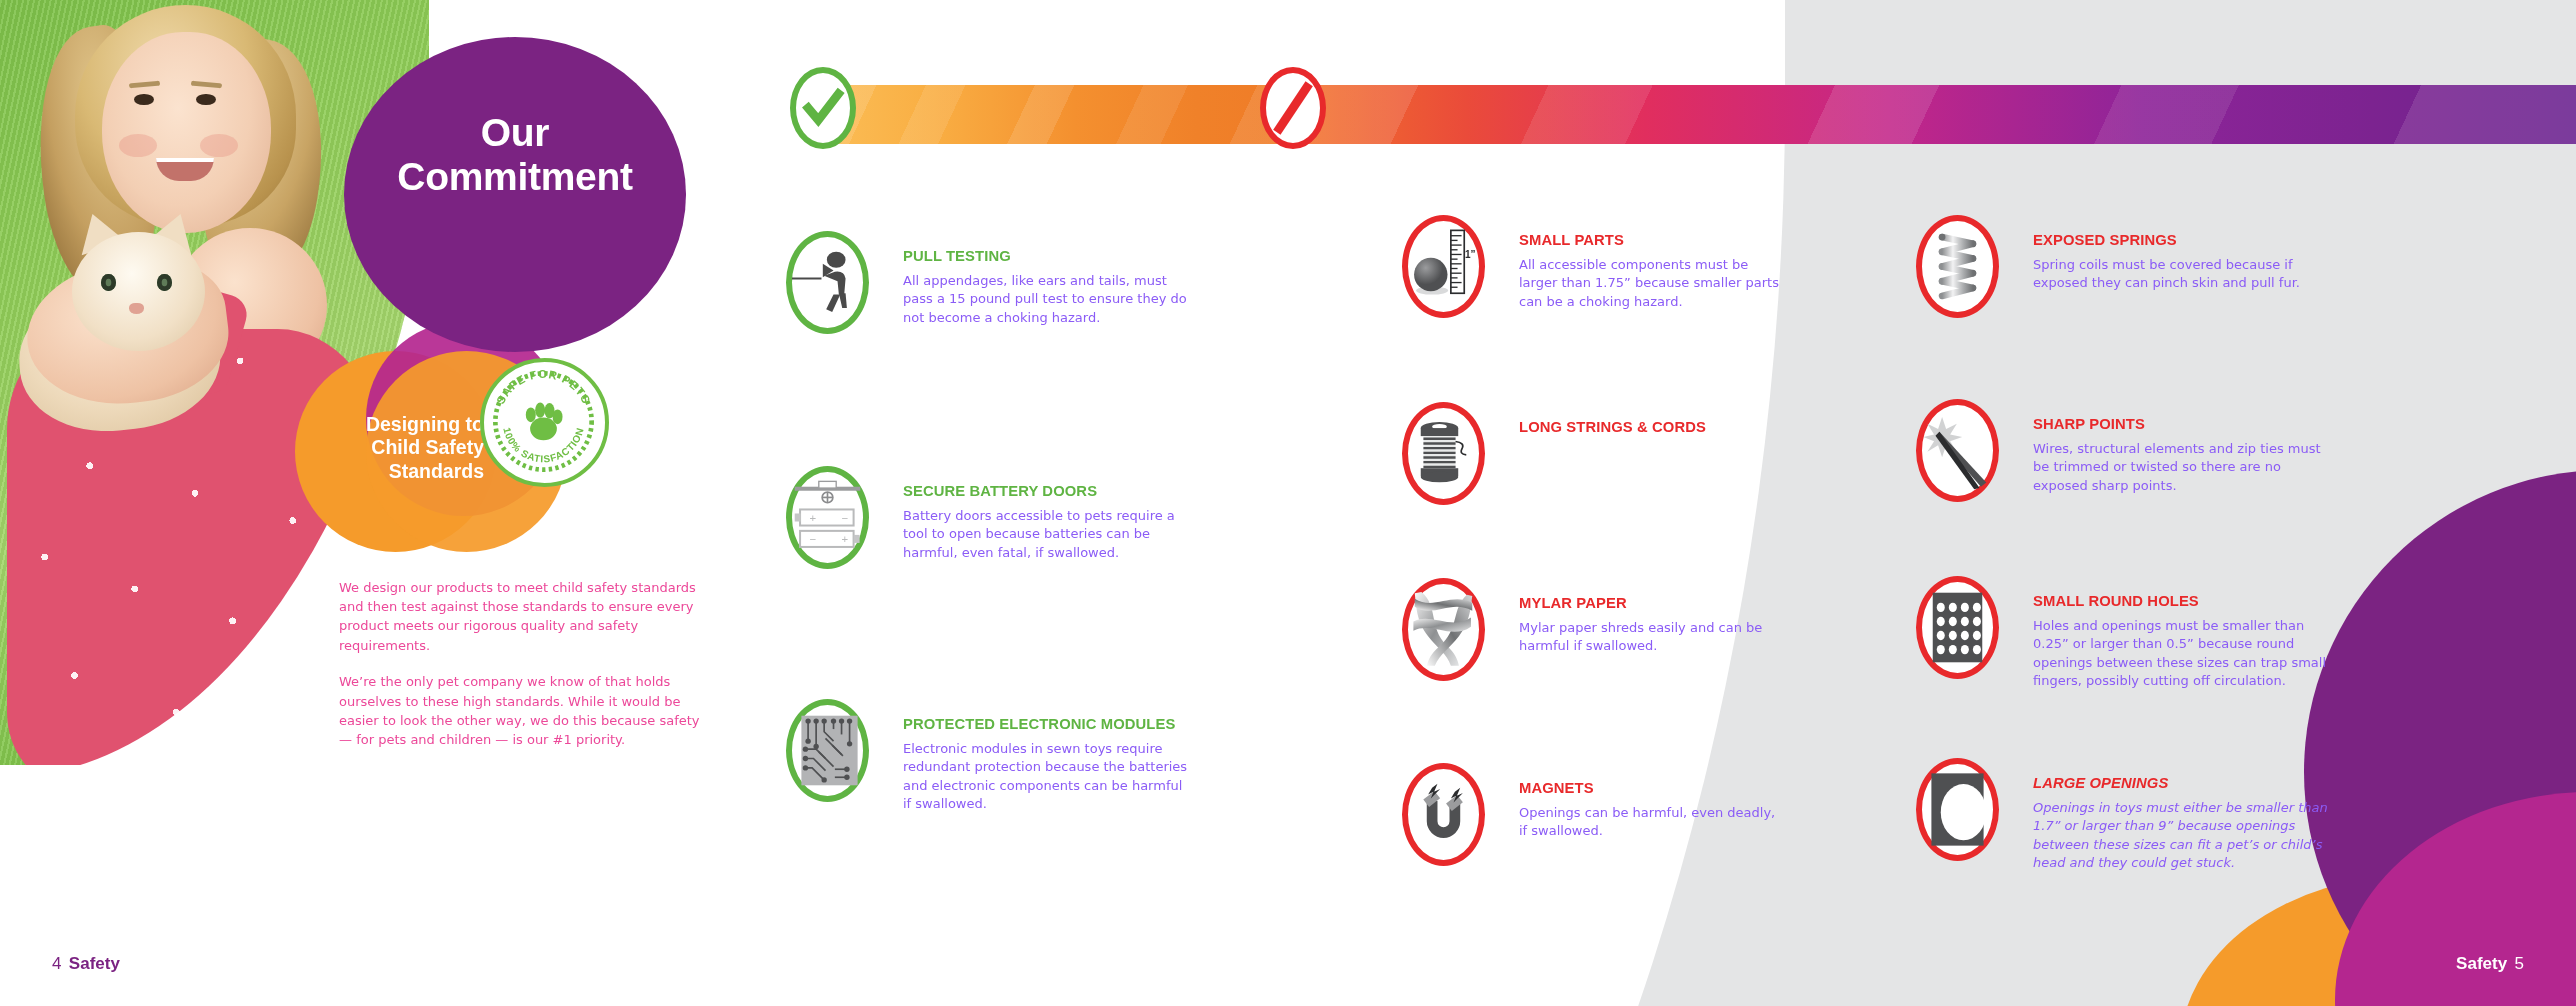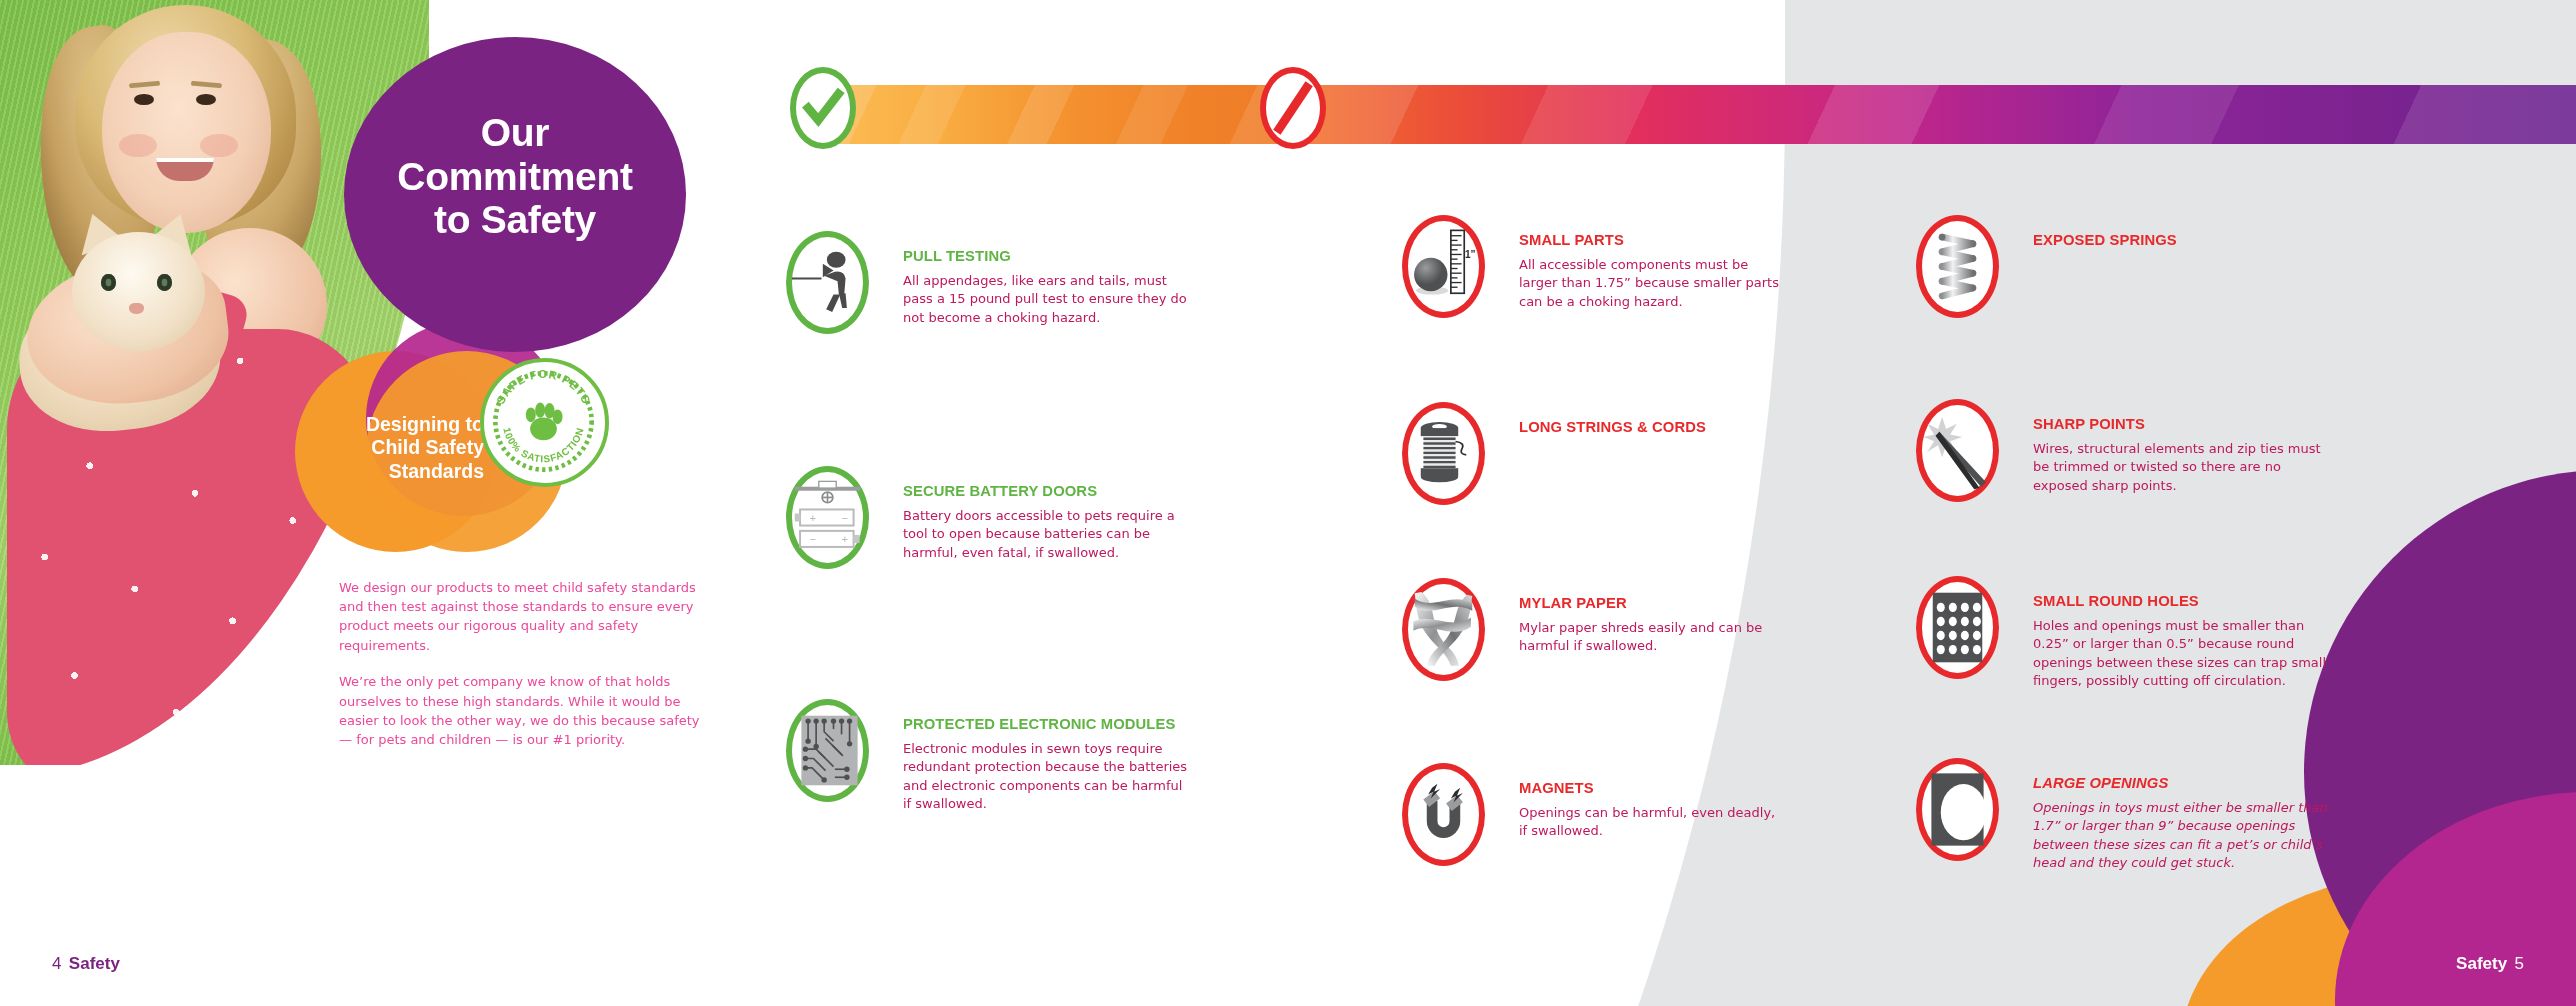--- a/index.html
+++ b/index.html
@@ -187,7 +187,6 @@
   <div class="purple-title">
     <div>Our</div>
     <div>Commitment</div>
-    <div>to Safety</div>
   </div>
 
   <div class="orange-label">

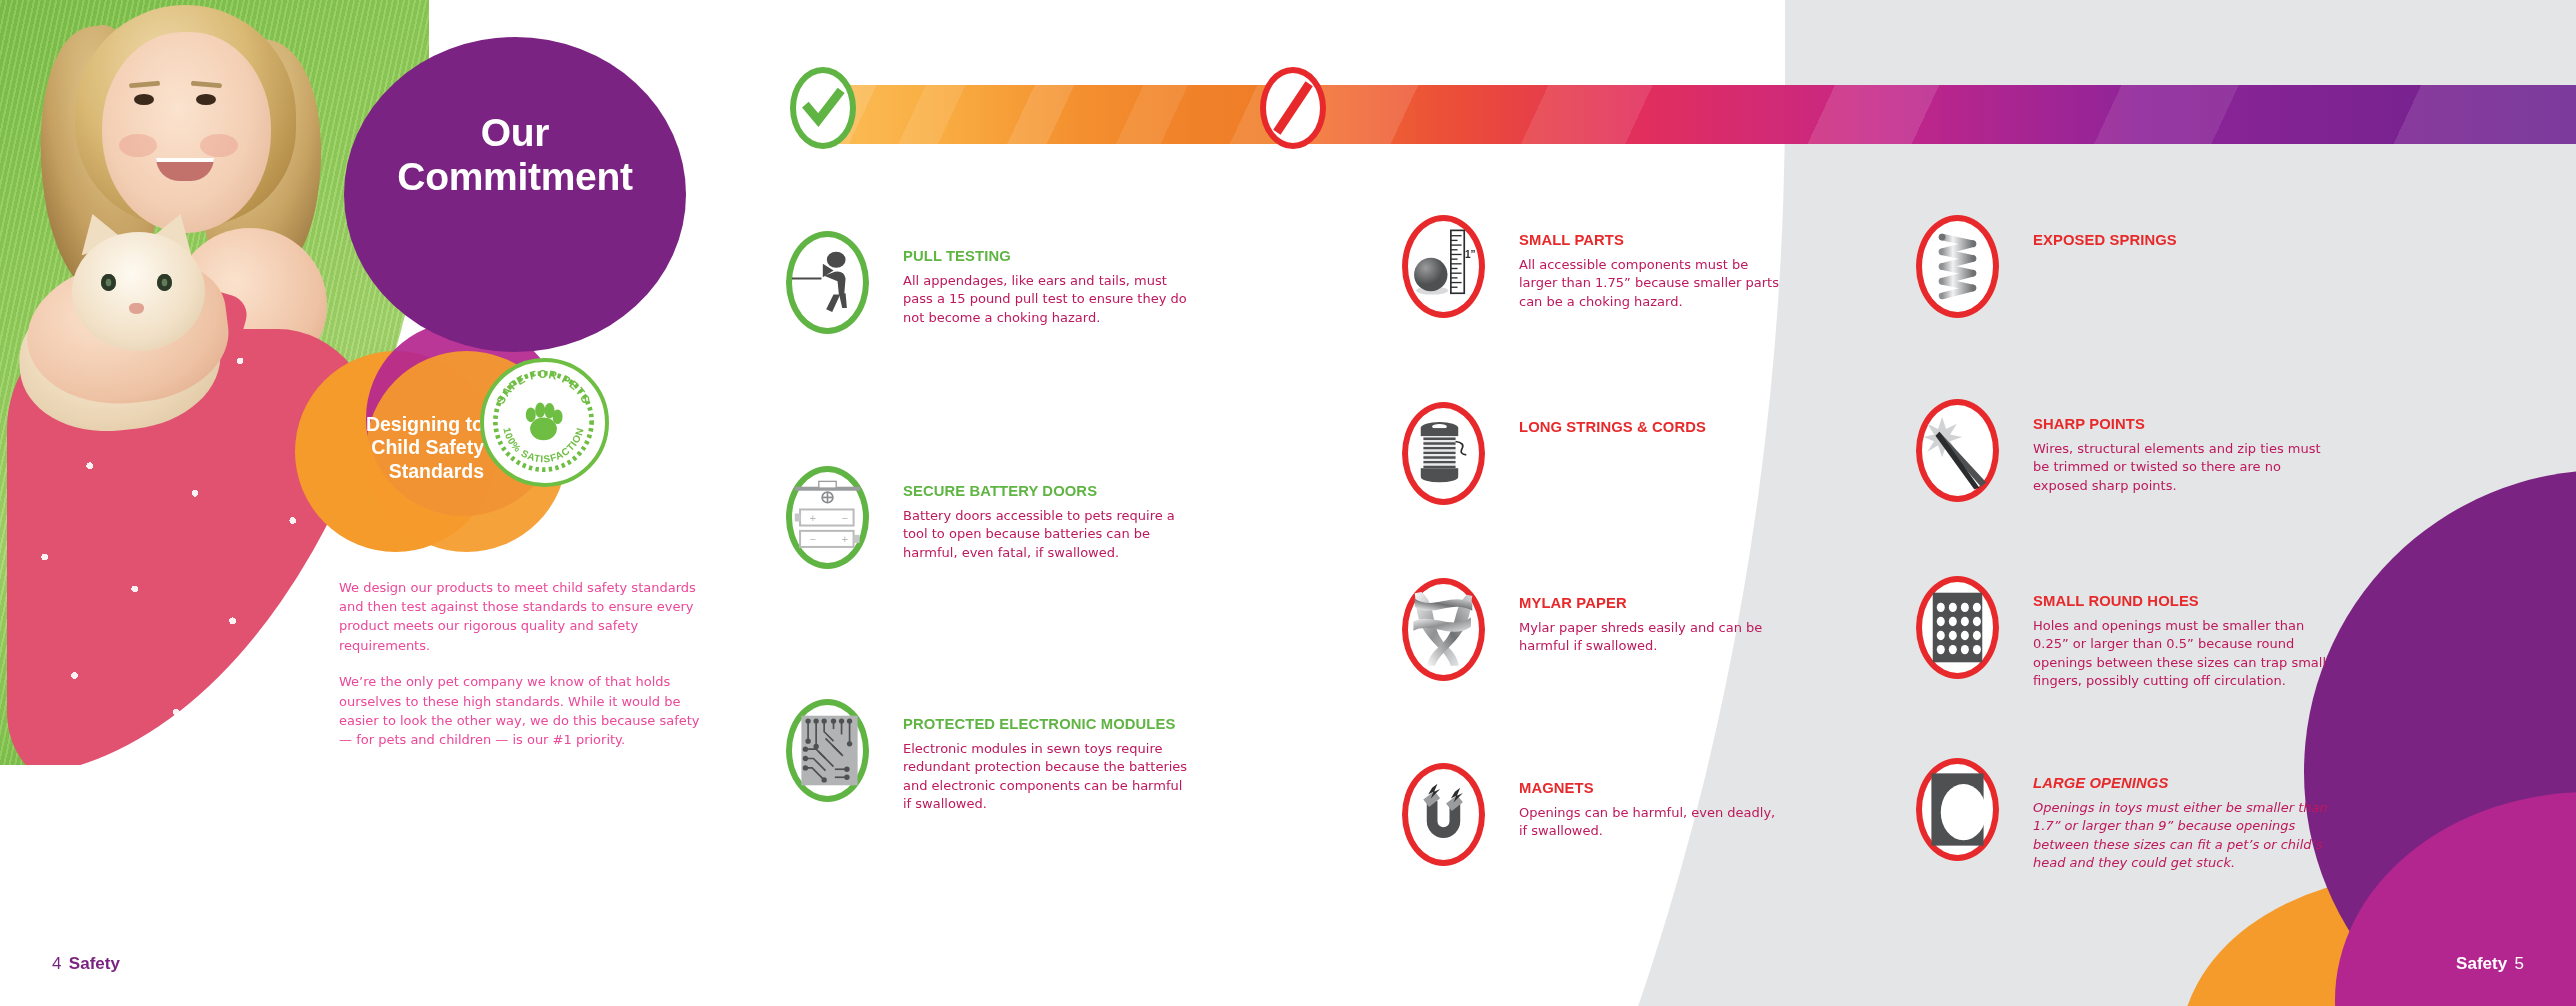--- a/index.html
+++ b/index.html
@@ -136,7 +136,7 @@
   .item-title{font-weight:bold;font-size:14.8px;letter-spacing:0.1px;margin-bottom:6px;line-height:1.18;}
   .item-title.green{color:#5fb443;}
   .item-title.red{color:#e8292b;}
-  .item-body{font-size:13px;line-height:1.42;color:#be185d;font-family:"DejaVu Sans",sans-serif;}
+  .item-body{font-size:13px;line-height:1.42;color:#8b5cf6;font-family:"DejaVu Sans",sans-serif;}
 </style>
 </head>
 <body>

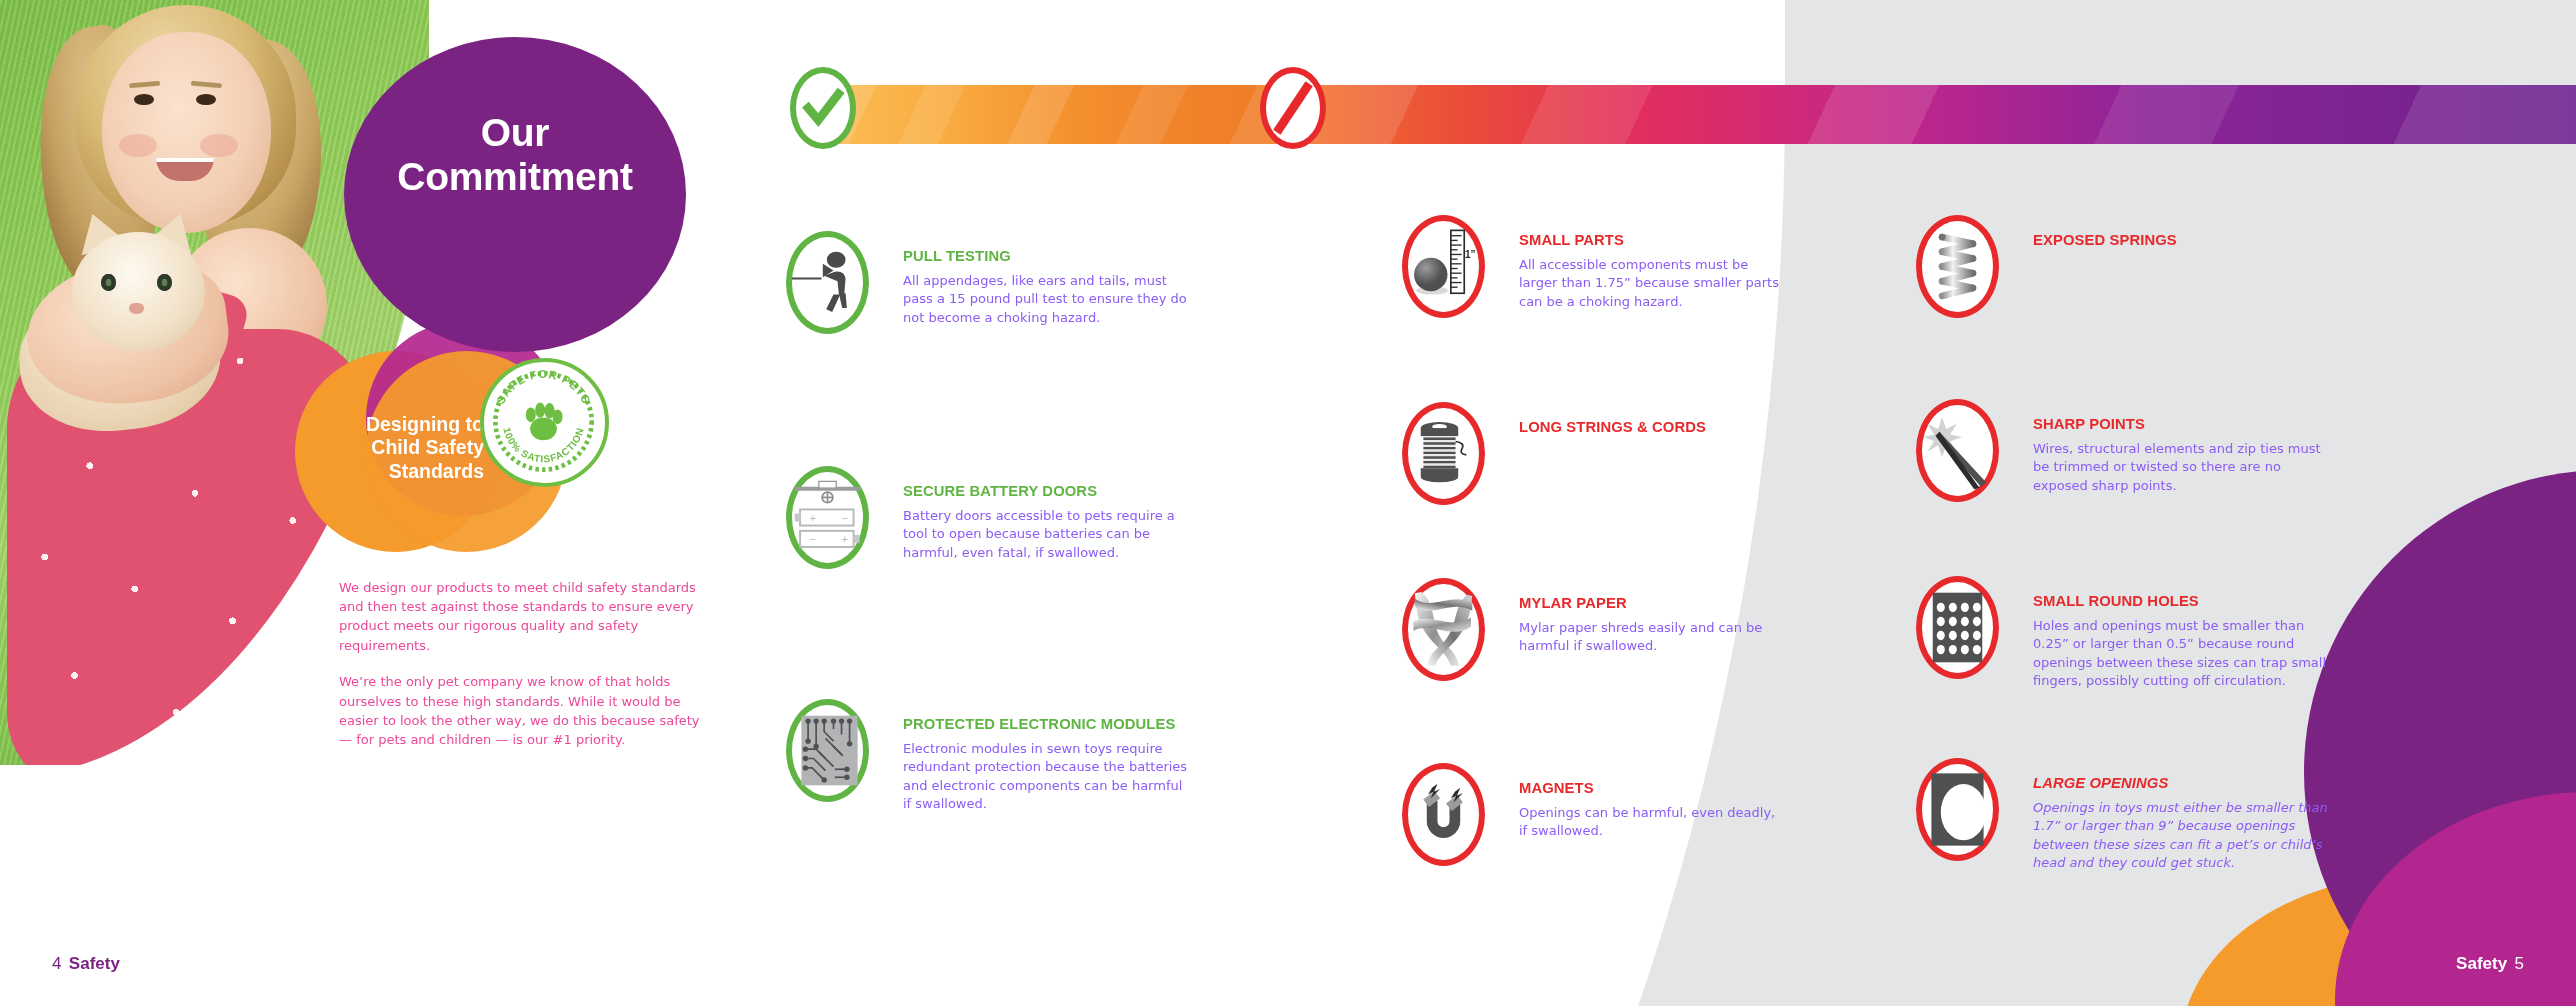--- a/index.html
+++ b/index.html
@@ -470,6 +470,7 @@
     </div>
     <div class="item-txt" style="left:117px;width:295px;">
       <div class="item-title red">EXPOSED SPRINGS</div>
+      <div class="item-body">Spring coils must be covered because if exposed they can pinch skin and pull fur.</div>
     </div>
   </div>
 

